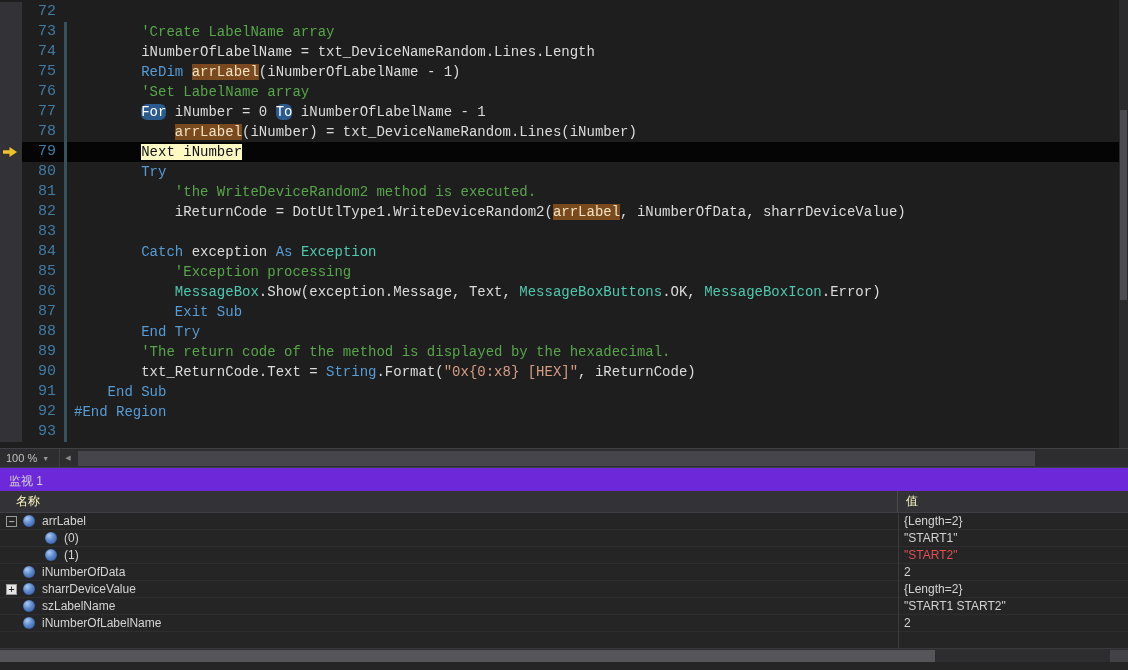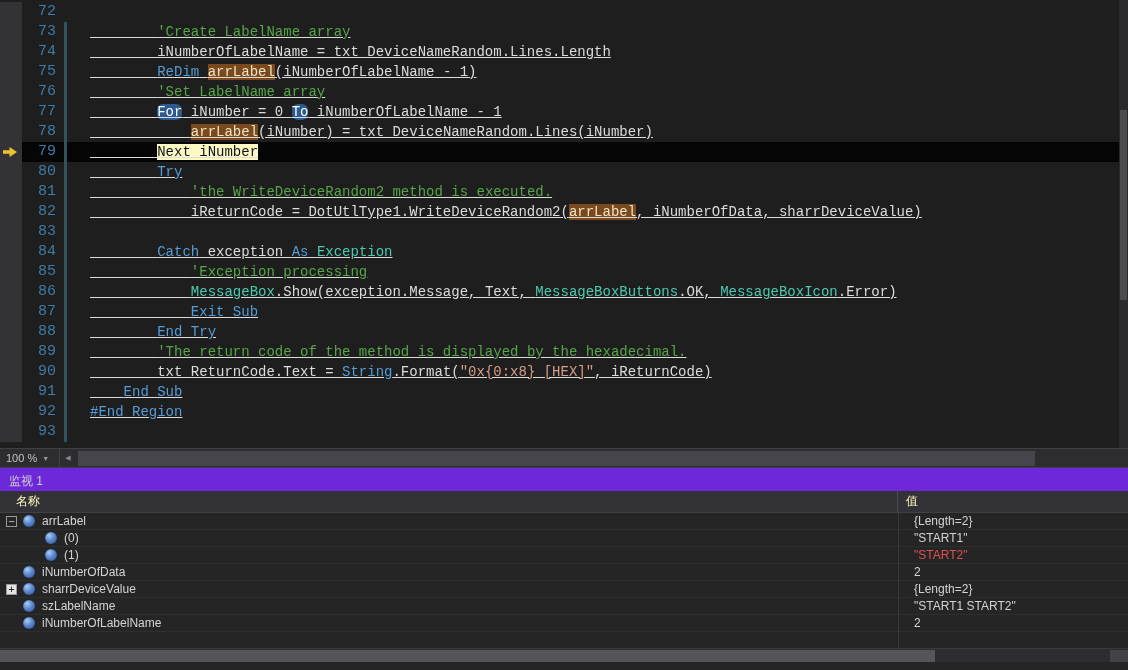--- a/index.html
+++ b/index.html
@@ -14,7 +14,7 @@
   .margin { width:22px; flex:0 0 22px; background:#333337; position:relative; }
   .exec-arrow { position:absolute; left:3px; top:5px; }
   .lineno { width:42px; flex:0 0 42px; text-align:right; padding-right:8px; color:#3f7ca6; font-size:15px; }
-  .codetext { white-space:pre; padding-left:26px; color:#dcdcdc;text-decoration:underline; }
+  .codetext { white-space:pre; padding-left:10px; color:#dcdcdc; }
   .seg.pln { color:#dcdcdc; }
   .seg.kw  { color:#569cd6; }
   .seg.cmt { color:#57a64a; }

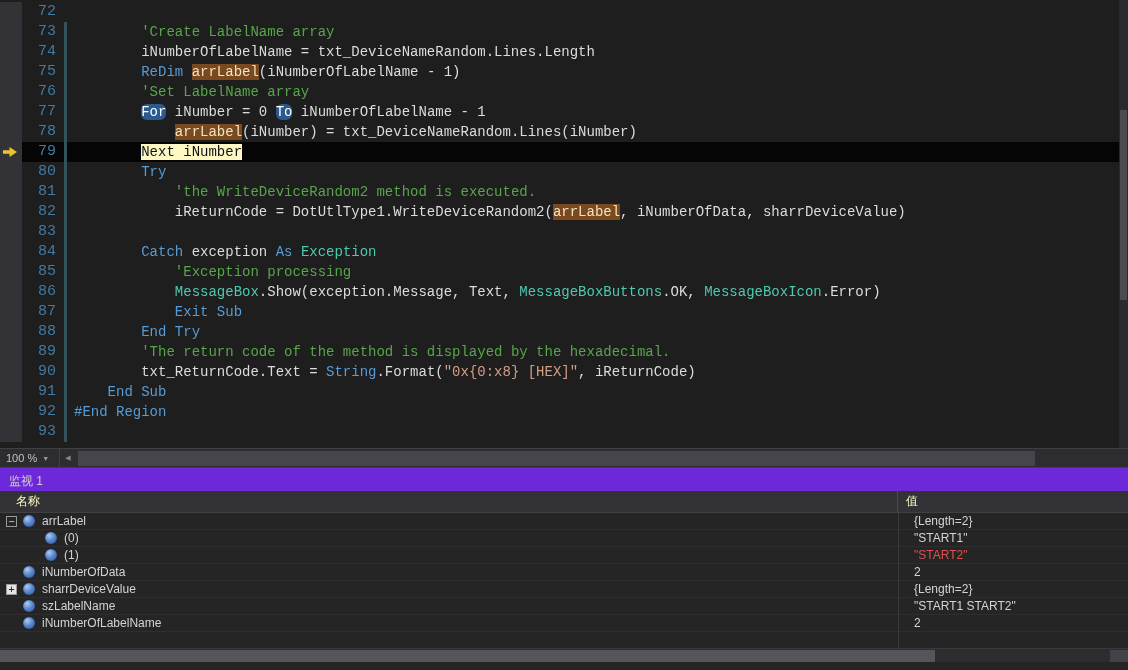--- a/index.html
+++ b/index.html
@@ -54,7 +54,7 @@
              background:radial-gradient(circle at 35% 30%, #a8cdf4 0%, #5d88cc 45%, #2f55a0 100%);
              box-shadow:inset 0 0 1px #16306b; }
   .wlabel { white-space:nowrap; }
-  .wvalue { flex:1; padding-left:16px; color:#d4d4d4; line-height:16px; white-space:nowrap; }
+  .wvalue { flex:1; padding-left:6px; color:#d4d4d4; line-height:16px; white-space:nowrap; }
   .wvalue.changed { color:#e05050; }
   .watch-hscroll { height:14px; flex:0 0 14px; background:#2d2d30; position:relative; border-top:1px solid #3a3a3e; }
   .whthumb { position:absolute; left:0; top:1px; height:12px; width:935px; background:#55555a; }

